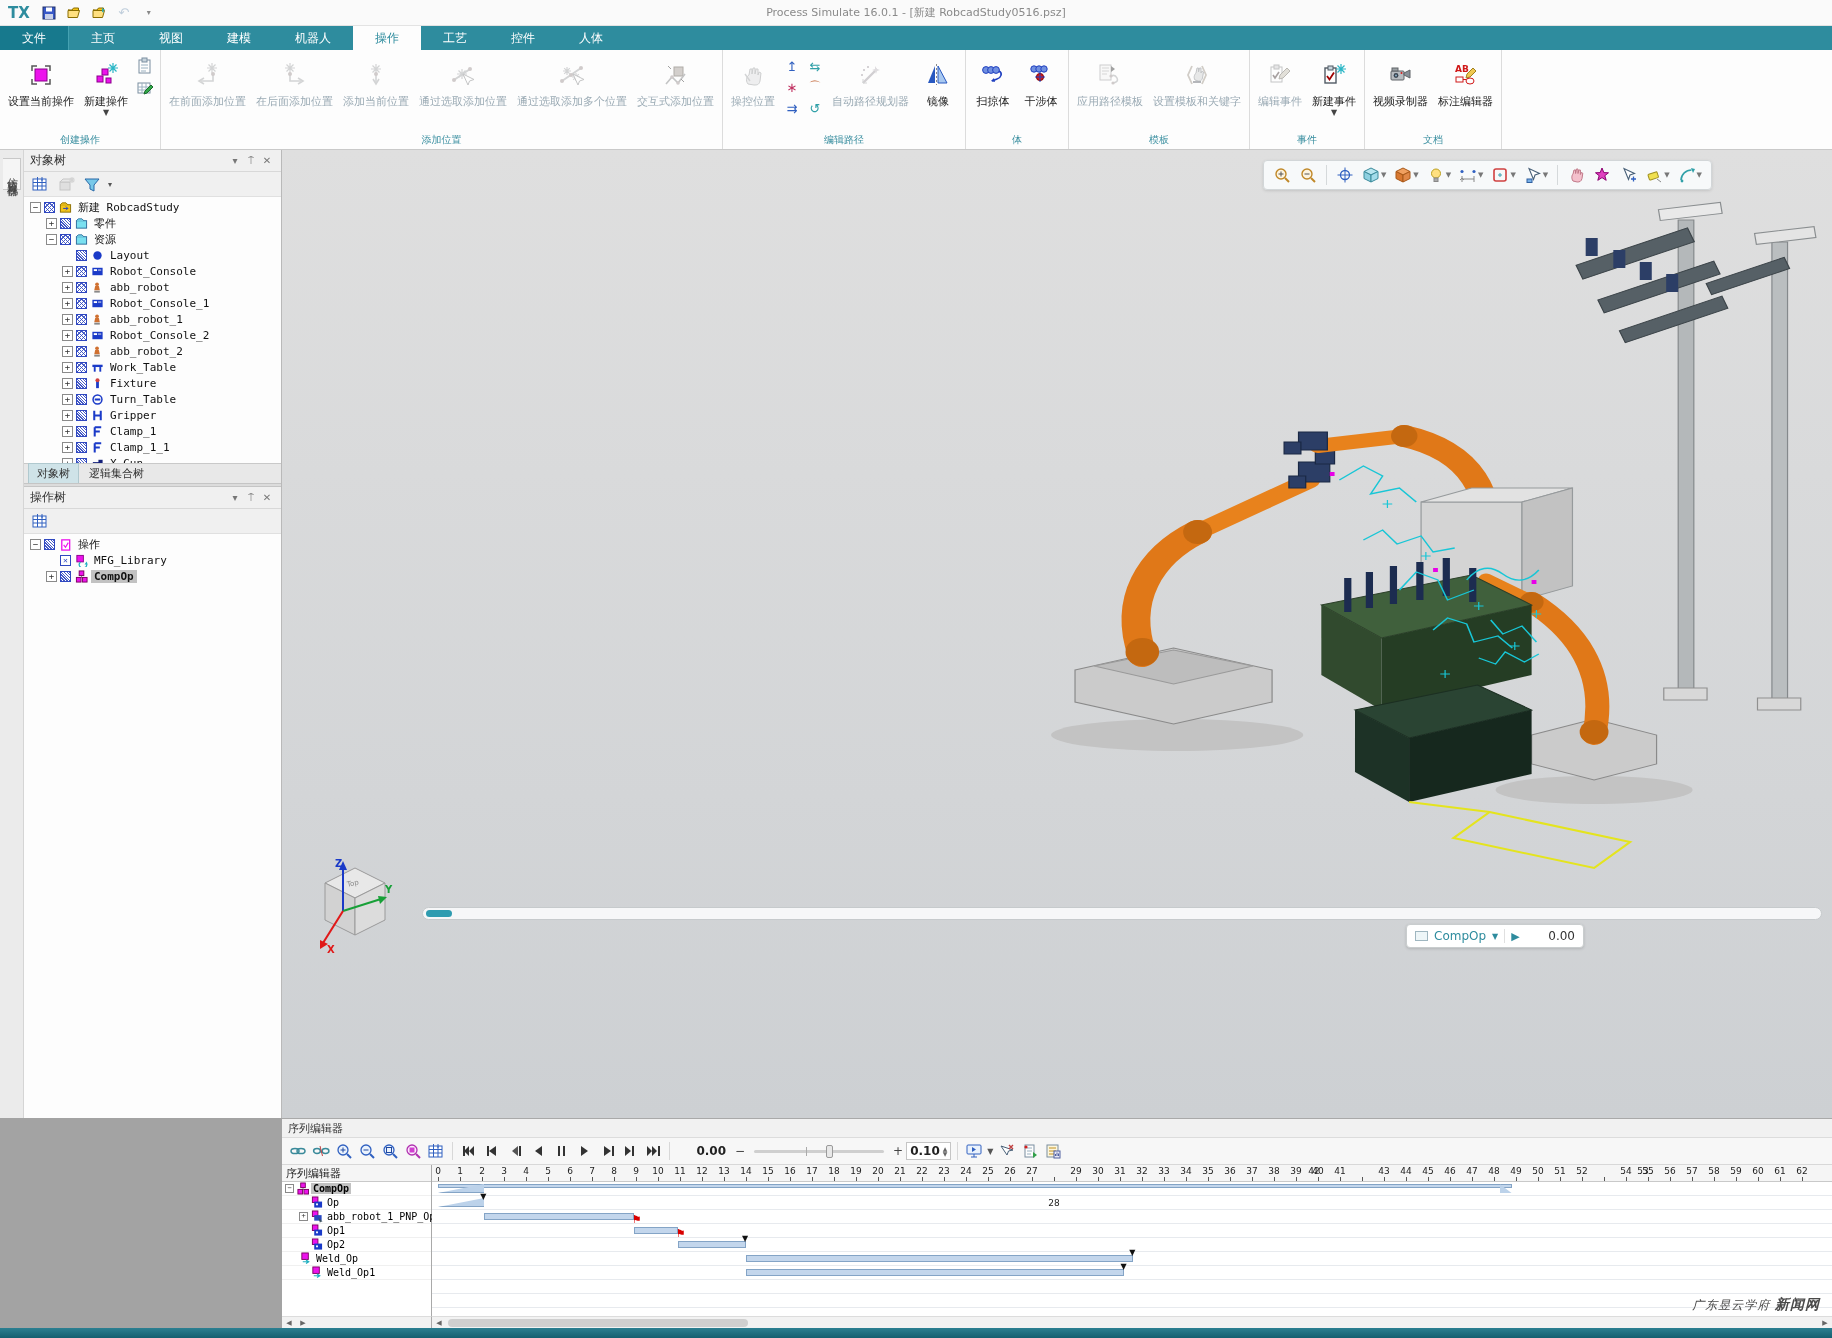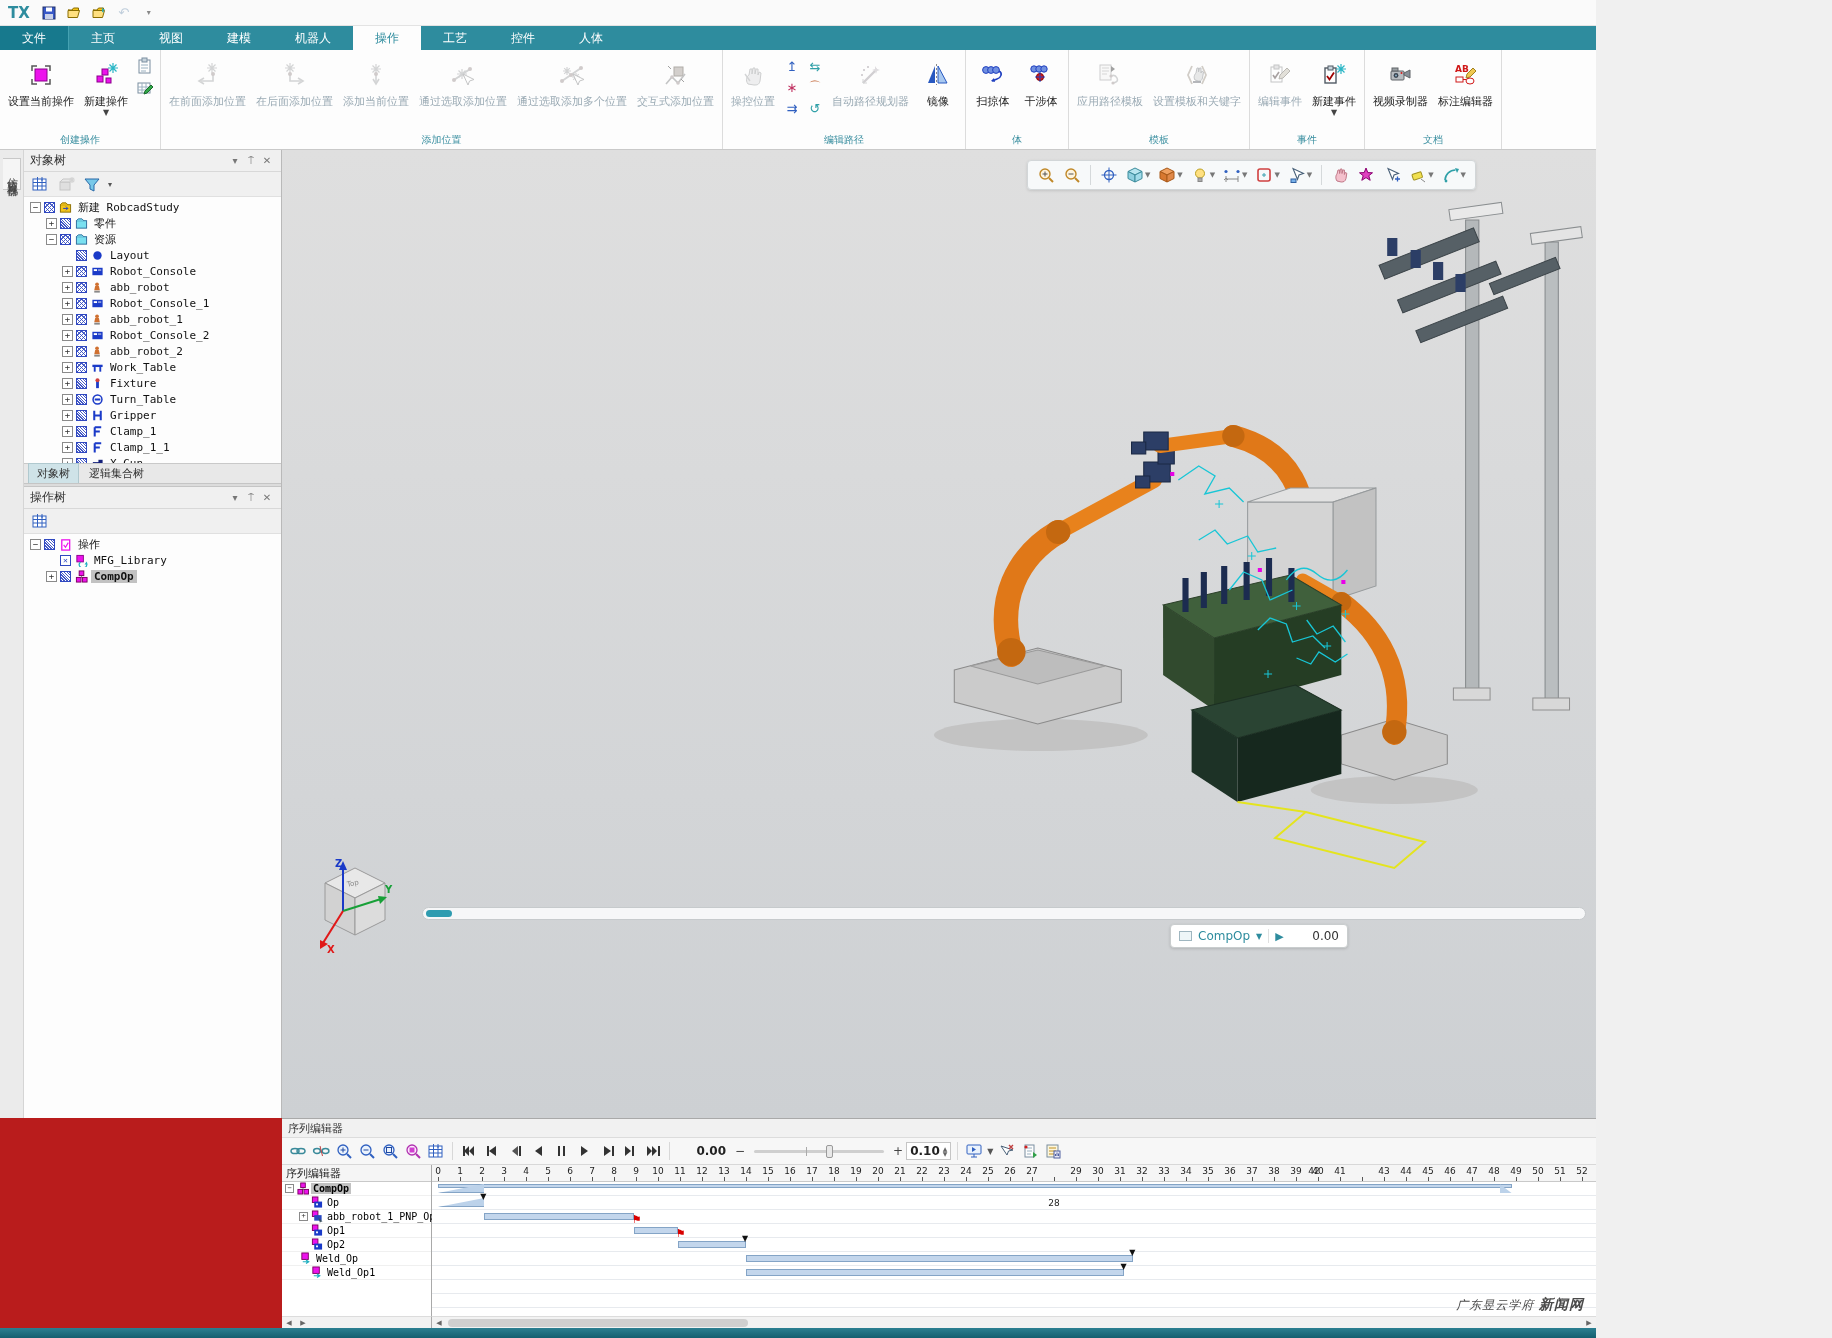--- a/index.html
+++ b/index.html
@@ -4,7 +4,7 @@
 <style>
   *{margin:0;padding:0;box-sizing:border-box}
   html,body{width:1832px;height:1338px;overflow:hidden;font-family:"DejaVu Sans","Liberation Sans",sans-serif;background:#f0f0f0;-webkit-font-smoothing:antialiased}
-  #app{width:1596px;height:1338px;display:flex;flex-direction:column;background:#b91c1c}
+  #app{width:1832px;height:1338px;display:flex;flex-direction:column;background:#a3a3a3}
 
   
   #titlebar{height:26px;background:#fafafa;display:flex;align-items:center;padding:0 8px;position:relative;border-bottom:1px solid #e3e3e3}

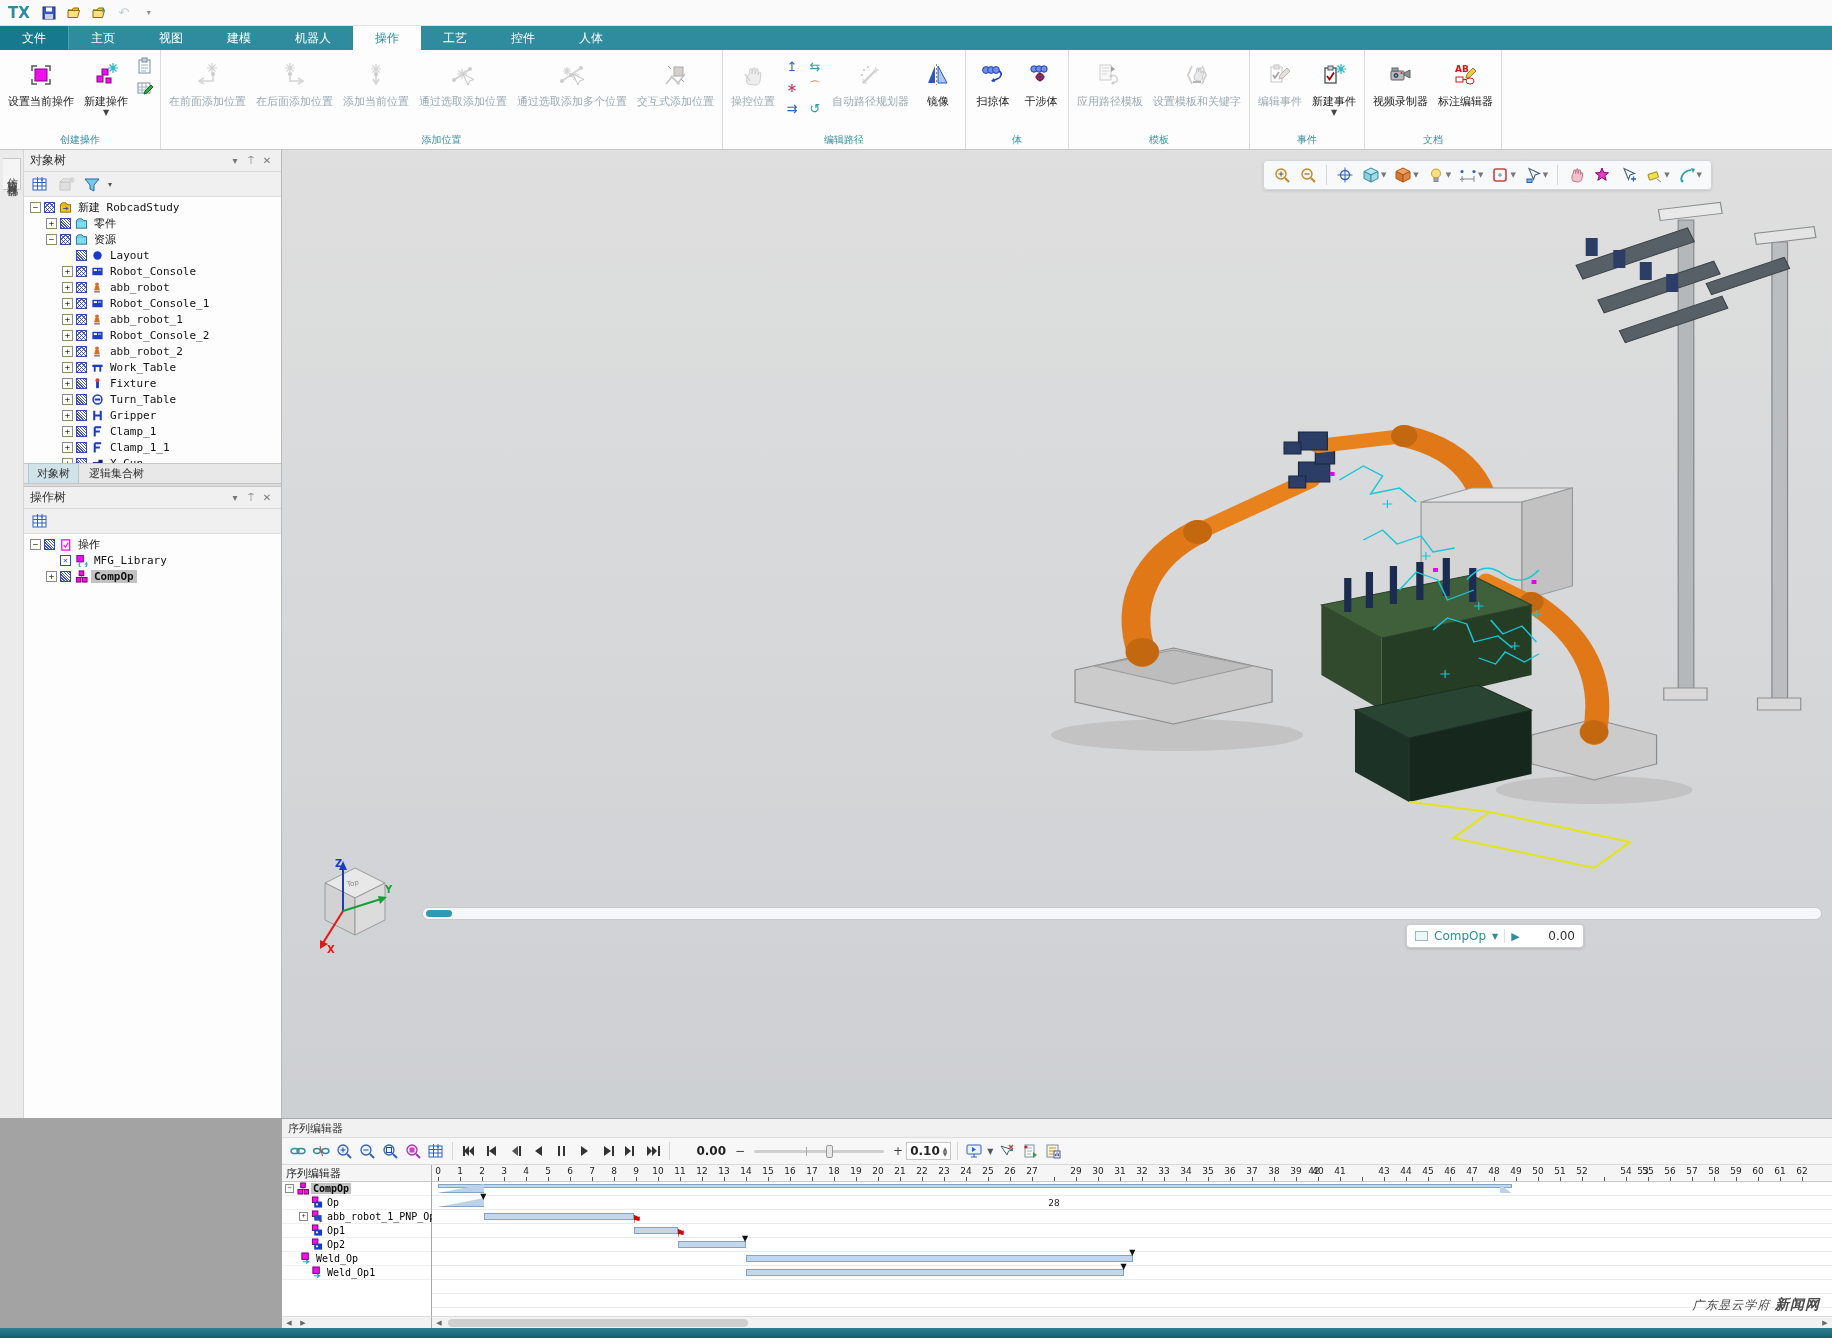--- a/index.html
+++ b/index.html
@@ -162,6 +162,7 @@
           <span style="color:#888;font-size:8px">▾</span>
         </span>
       </span>
+    <span id="win-title">Process Simulate 16.0.1 - [新建 RobcadStudy0516.psz]</span>
   </div>
 
   <div id="tabbar">

